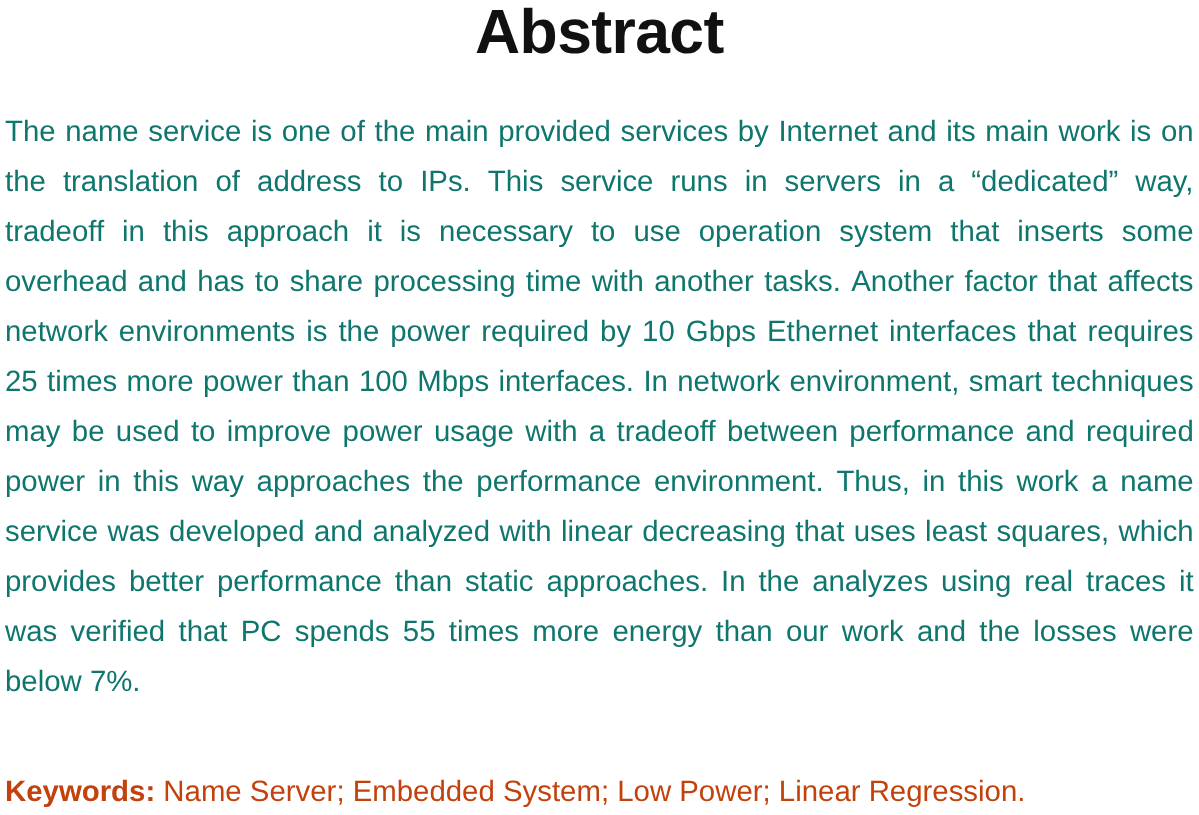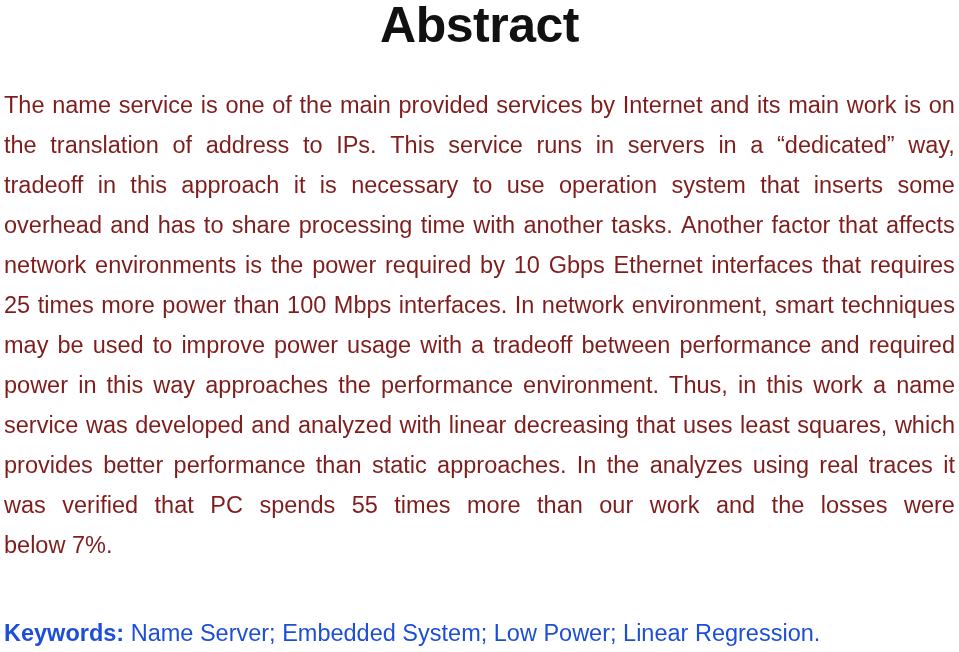--- a/index.html
+++ b/index.html
@@ -45,7 +45,7 @@
     line-height: 40px;
     height: 40px;
     white-space: nowrap;
-    color: #7f1d1d;
+    color: #0f766e;
   }
   
   .para-line.justify {

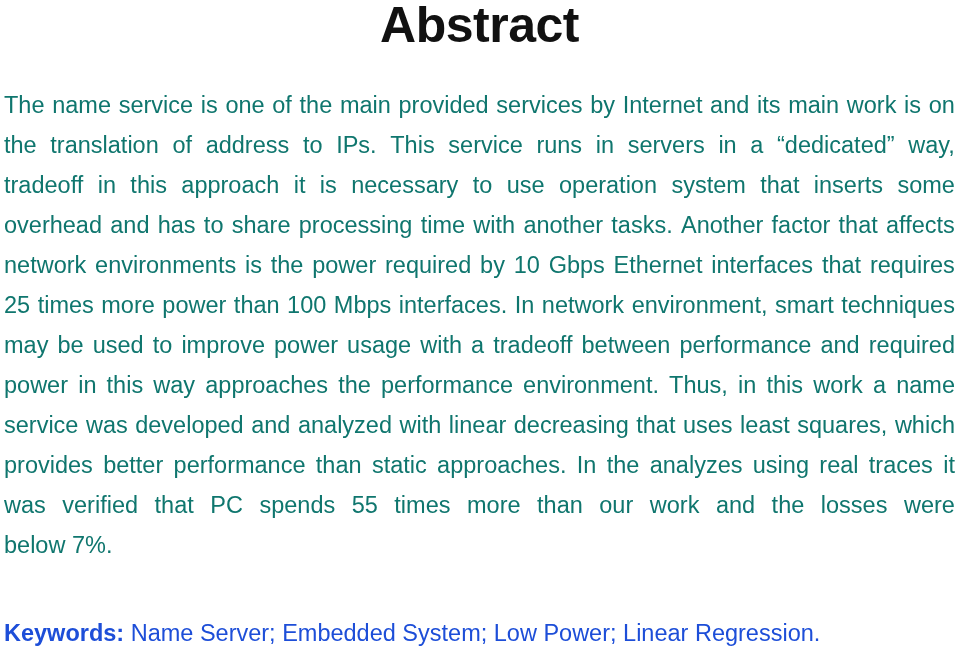--- a/index.html
+++ b/index.html
@@ -248,6 +248,7 @@
         <span>55</span>
         <span>times</span>
         <span>more</span>
+        <span>energy</span>
         <span>than</span>
         <span>our</span>
         <span>work</span>

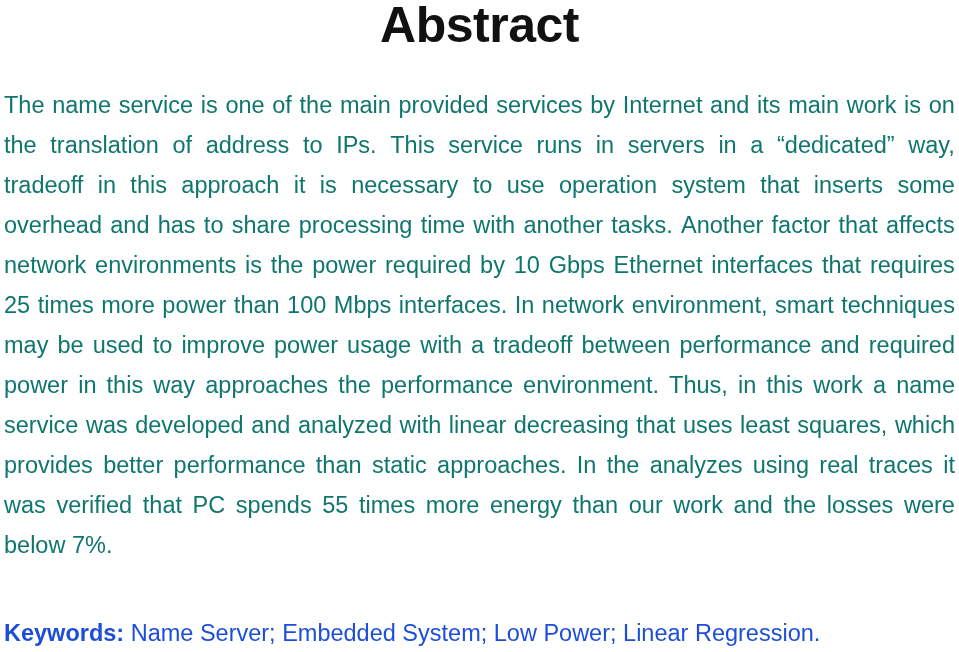--- a/index.html
+++ b/index.html
@@ -64,7 +64,7 @@
     font-size: 23.5px;
     line-height: 36px;
     white-space: nowrap;
-    color: #1d4ed8;
+    color: #c2410c;
   }
   .keywords b {
     font-weight: bold;

